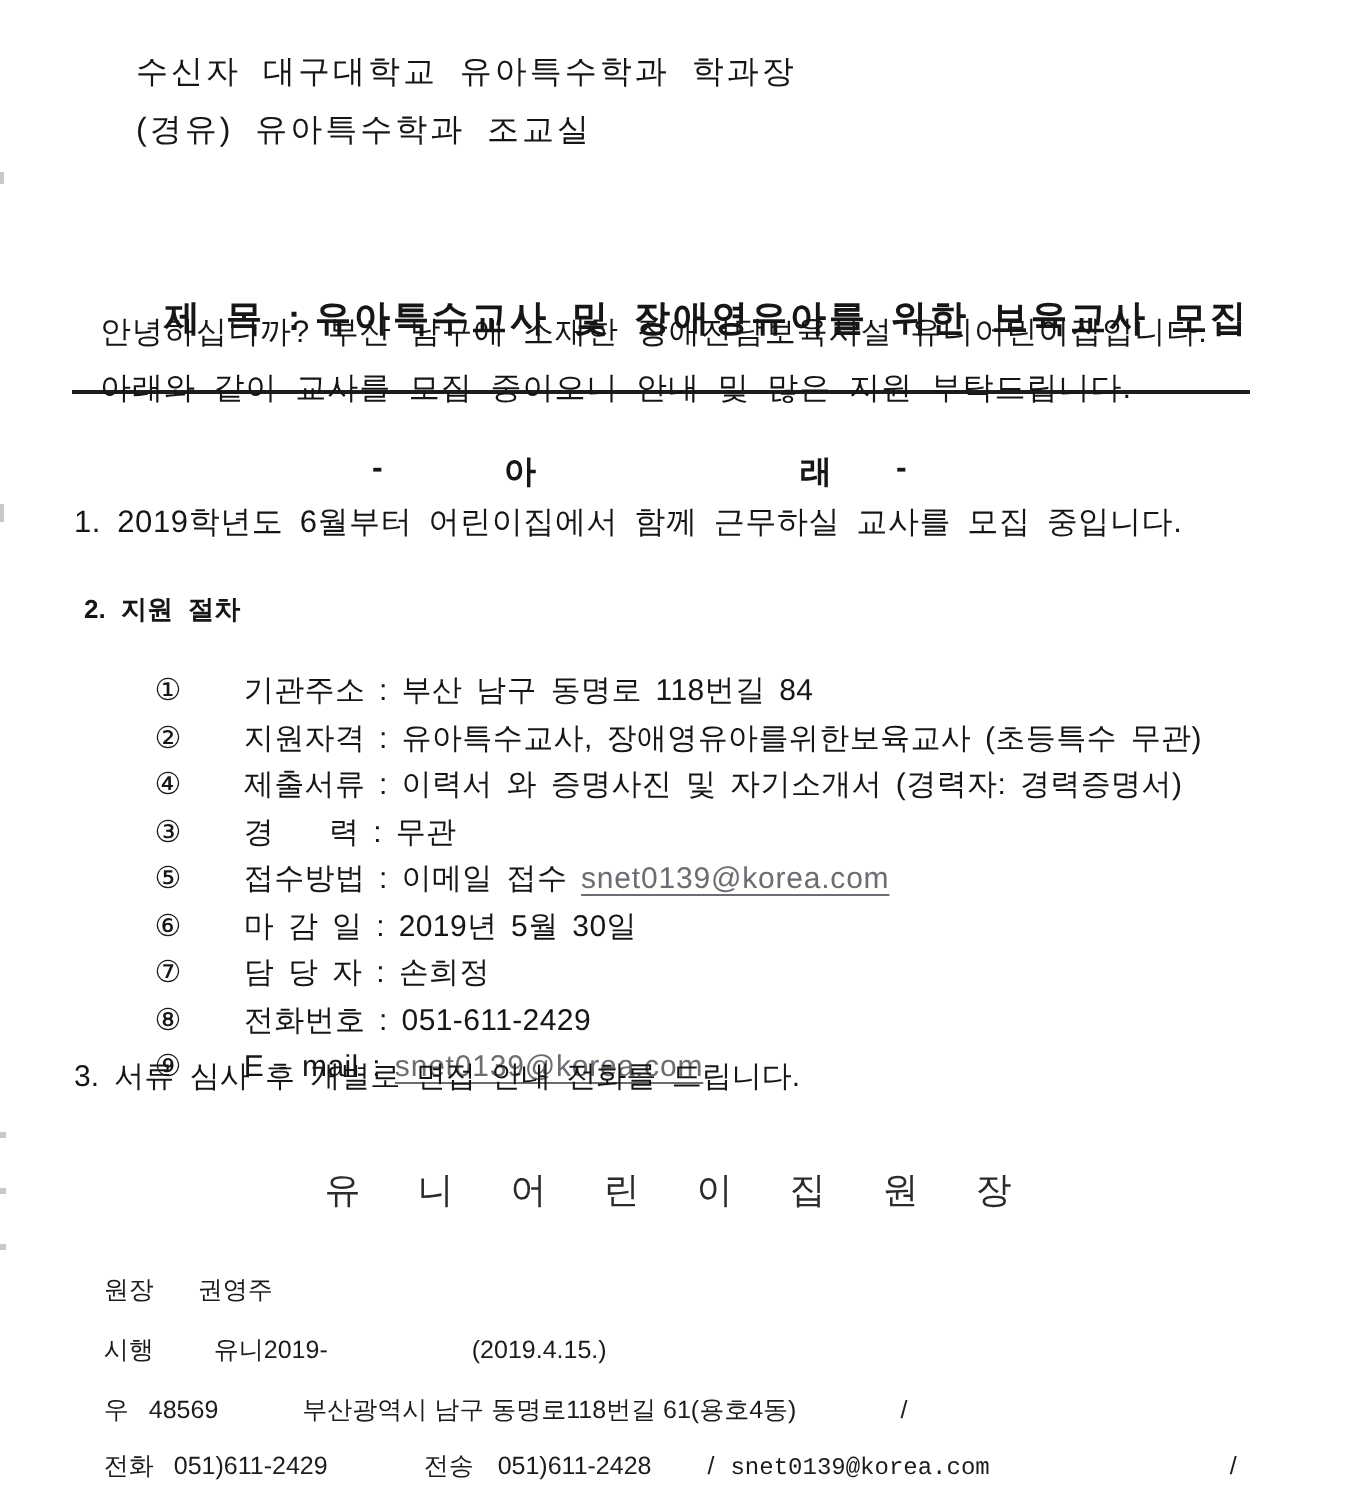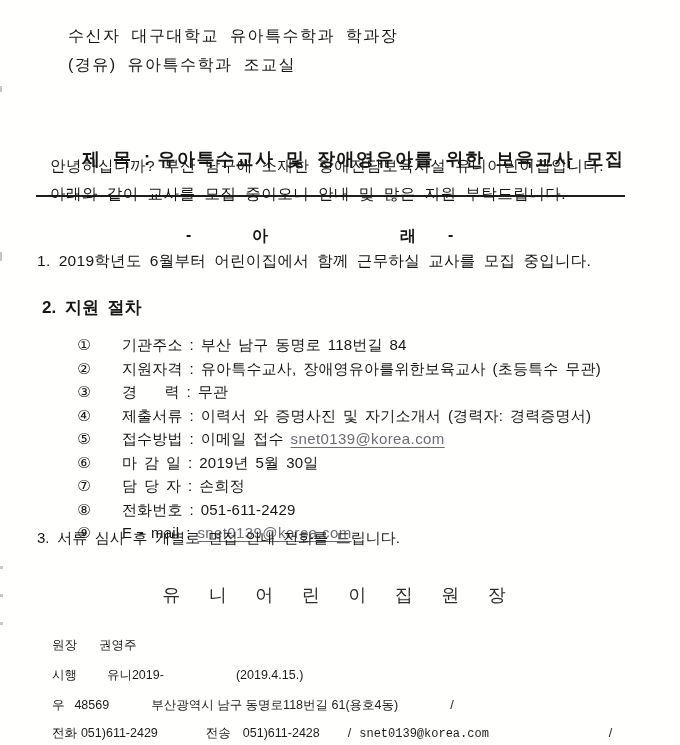--- a/index.html
+++ b/index.html
@@ -68,7 +68,7 @@
   .point2-title {
     left: 42px;
     top: 296px;
-    font-size: 17px;
+    font-size: 13px;
     font-weight: 600;
     word-spacing: 4px;
   }

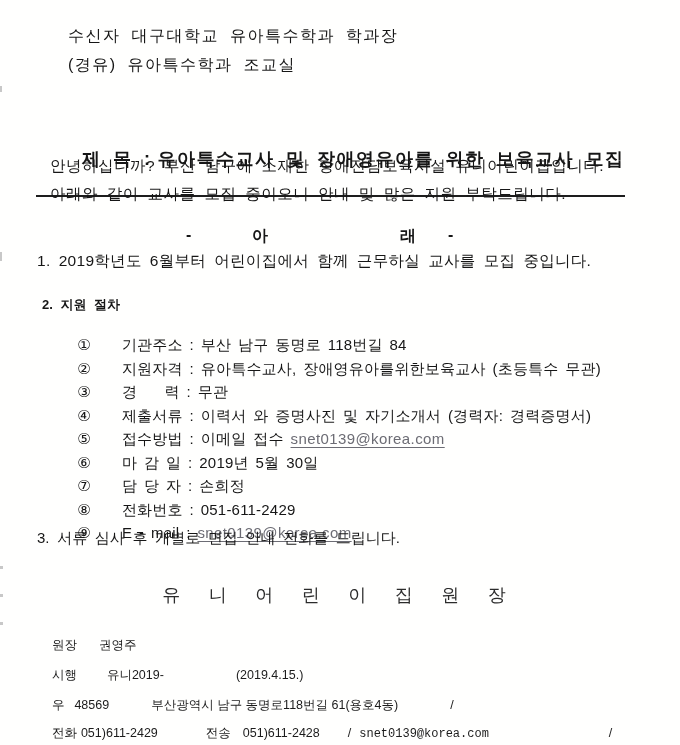--- a/index.html
+++ b/index.html
@@ -182,10 +182,10 @@
       <span class="item-num">②</span><span class="item-label">지원자격 : </span><span class="item-text">유아특수교사, 장애영유아를위한보육교사 (초등특수 무관)</span>
     </div>
     <div class="item-row">
+      <span class="item-num">④</span><span class="item-label">제출서류 : </span><span class="item-text">이력서 와 증명사진 및 자기소개서 (경력자: 경력증명서)</span>
+    </div>
+    <div class="item-row">
       <span class="item-num">③</span><span class="item-label">경    력 : </span><span class="item-text">무관</span>
-    </div>
-    <div class="item-row">
-      <span class="item-num">④</span><span class="item-label">제출서류 : </span><span class="item-text">이력서 와 증명사진 및 자기소개서 (경력자: 경력증명서)</span>
     </div>
     <div class="item-row">
       <span class="item-num">⑤</span><span class="item-label">접수방법 : </span><span class="item-text">이메일 접수 </span><span class="item-email">snet0139@korea.com</span>

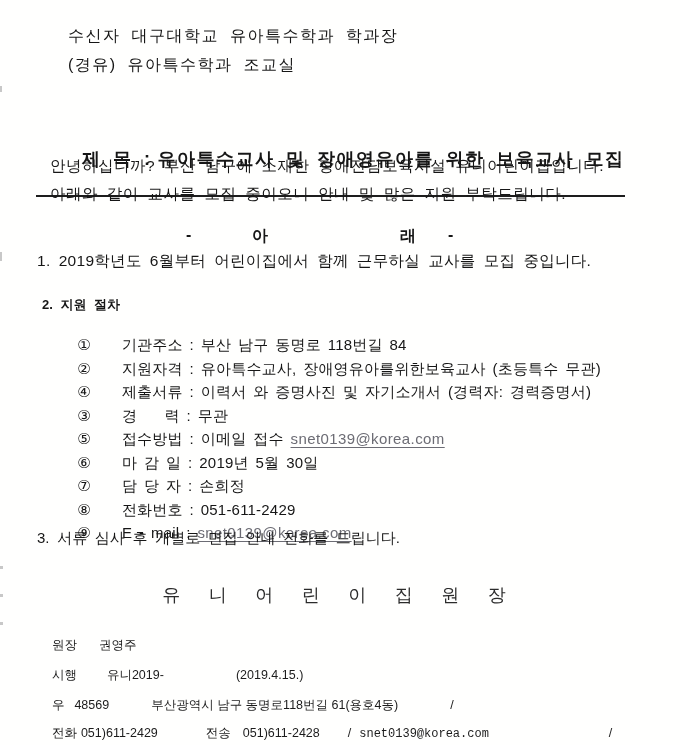--- a/index.html
+++ b/index.html
@@ -136,7 +136,7 @@
   .f-postal .code     { margin-left: 10px; }
   .f-postal .addr     { margin-left: 42px; }
   .f-postal .slash    { margin-left: 52px; }
-  .f-tel .tel         { margin-left: 4px; }
+  .f-tel .tel         { margin-left: 10px; }
   .f-tel .fax-label   { margin-left: 48px; }
   .f-tel .fax         { margin-left: 12px; }
   .f-tel .slash2      { margin-left: 28px; }

